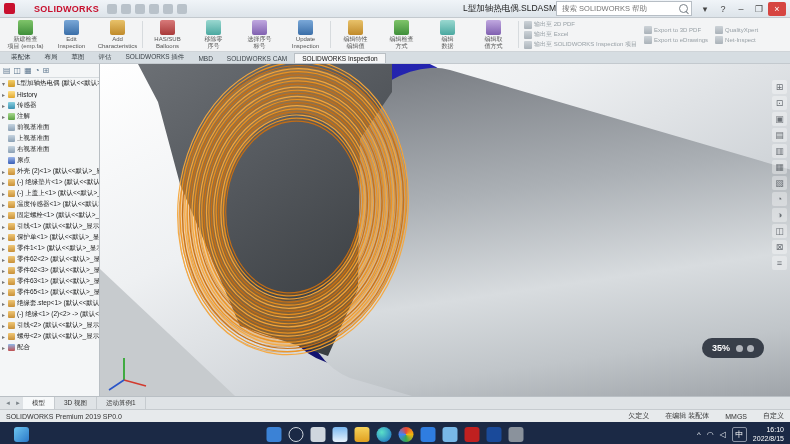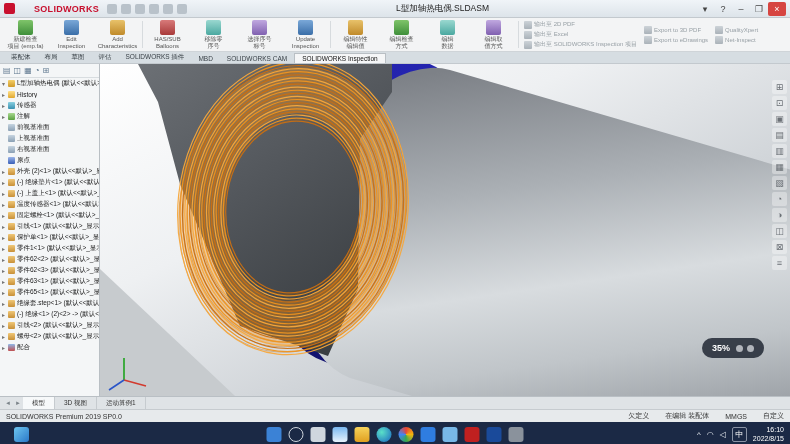--- a/index.html
+++ b/index.html
@@ -13,7 +13,7 @@
   .logo-mark{width:11px;height:11px;background:#c8102e;border-radius:2px;margin-right:3px;}
   .logo-text{color:#c8102e;font-weight:bold;font-size:9px;letter-spacing:.3px;margin-right:6px;margin-left:16px;}
   .qa-icon{width:10px;height:10px;background:#b9c2ca;border-radius:2px;margin:0 2px;}
-  .doc-title{flex:1;text-align:center;font-size:8.5px;color:#222;}
+  .doc-title{flex:1;text-align:right;font-size:8.5px;color:#222;}
   .search-box{display:flex;align-items:center;background:#fff;border:1px solid #b7bec5;height:13px;
               width:128px;padding:0 3px;margin-right:4px;}
   .search-box input{border:none;outline:none;font-size:7.5px;width:100%;font-family:inherit;color:#555;background:transparent;}

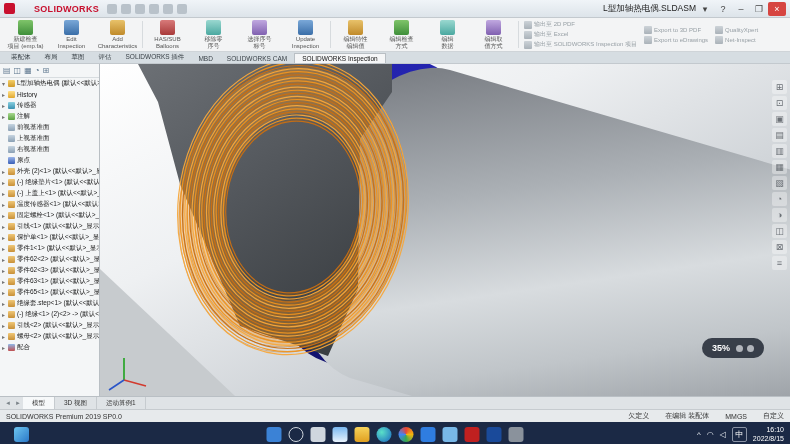--- a/index.html
+++ b/index.html
@@ -111,6 +111,10 @@
     <div class="qa-icon"></div>
     <div class="qa-icon"></div>
     <div class="doc-title">L型加轴热电偶.SLDASM</div>
+    <div class="search-box">
+      <input placeholder="搜索 SOLIDWORKS 帮助" style="">
+      <div class="mag"></div>
+    </div>
     <div class="winbtn">▾</div>
     <div class="winbtn">?</div>
     <div class="winbtn">–</div>

